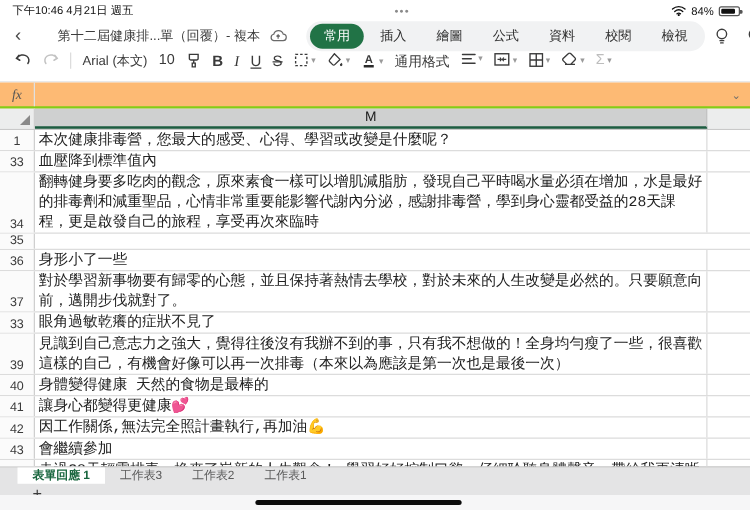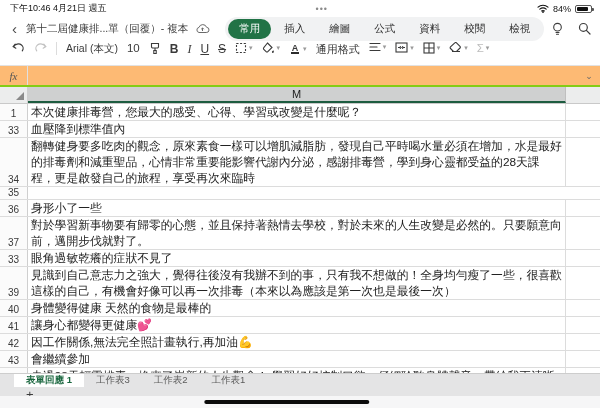--- a/index.html
+++ b/index.html
@@ -18,7 +18,7 @@
   
   .titlebar { height:27px; display:flex; align-items:center; padding:0 10px; gap:7px; background:#fff; }
   .back { font-size:15px; color:#4a4a4a; line-height:1; padding:0 2px; }
-  .doc-title { font-size:10.5px; color:#3c3c3c; white-space:nowrap; }
+  .doc-title { font-size:10.5px; color:#3c3c3c; white-space:nowrap;margin-left:20px; }
   .icon { display:inline-flex; align-items:center; justify-content:center; color:#3c3c3c; }
   .icon svg { display:block; }
   .ribbon-tabs { display:flex; align-items:center; background:#f1f2f3; border-radius:13px;

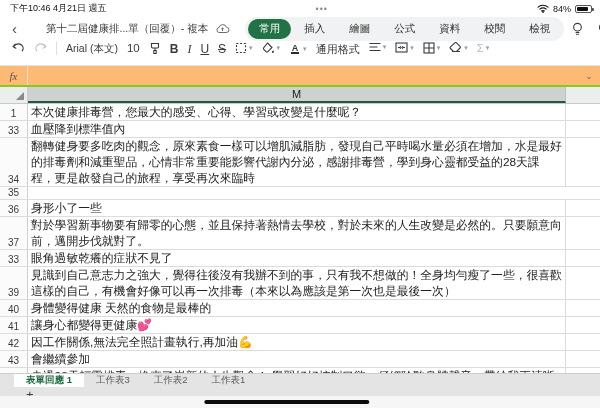--- a/index.html
+++ b/index.html
@@ -65,7 +65,7 @@
   .rn { width:28px; flex:0 0 28px; display:flex; align-items:flex-end; justify-content:center;
         font-size:10px; color:#3a3a3a; border-right:1px solid #cfcfcf; background:#fbfbfb; padding-bottom:1px; }
   .cell { width:538px; flex:0 0 538px; font-size:11.8px; line-height:16px; color:#222;
-          padding:0 3px; border-right:1px solid #dcdcdc; word-break:break-all; }
+          padding:0 3px; border-right:1px solid #dcdcdc; word-break:break-all;font-family:Liberation Mono, monospace; }
   .rowrest { flex:1; }
 
   

